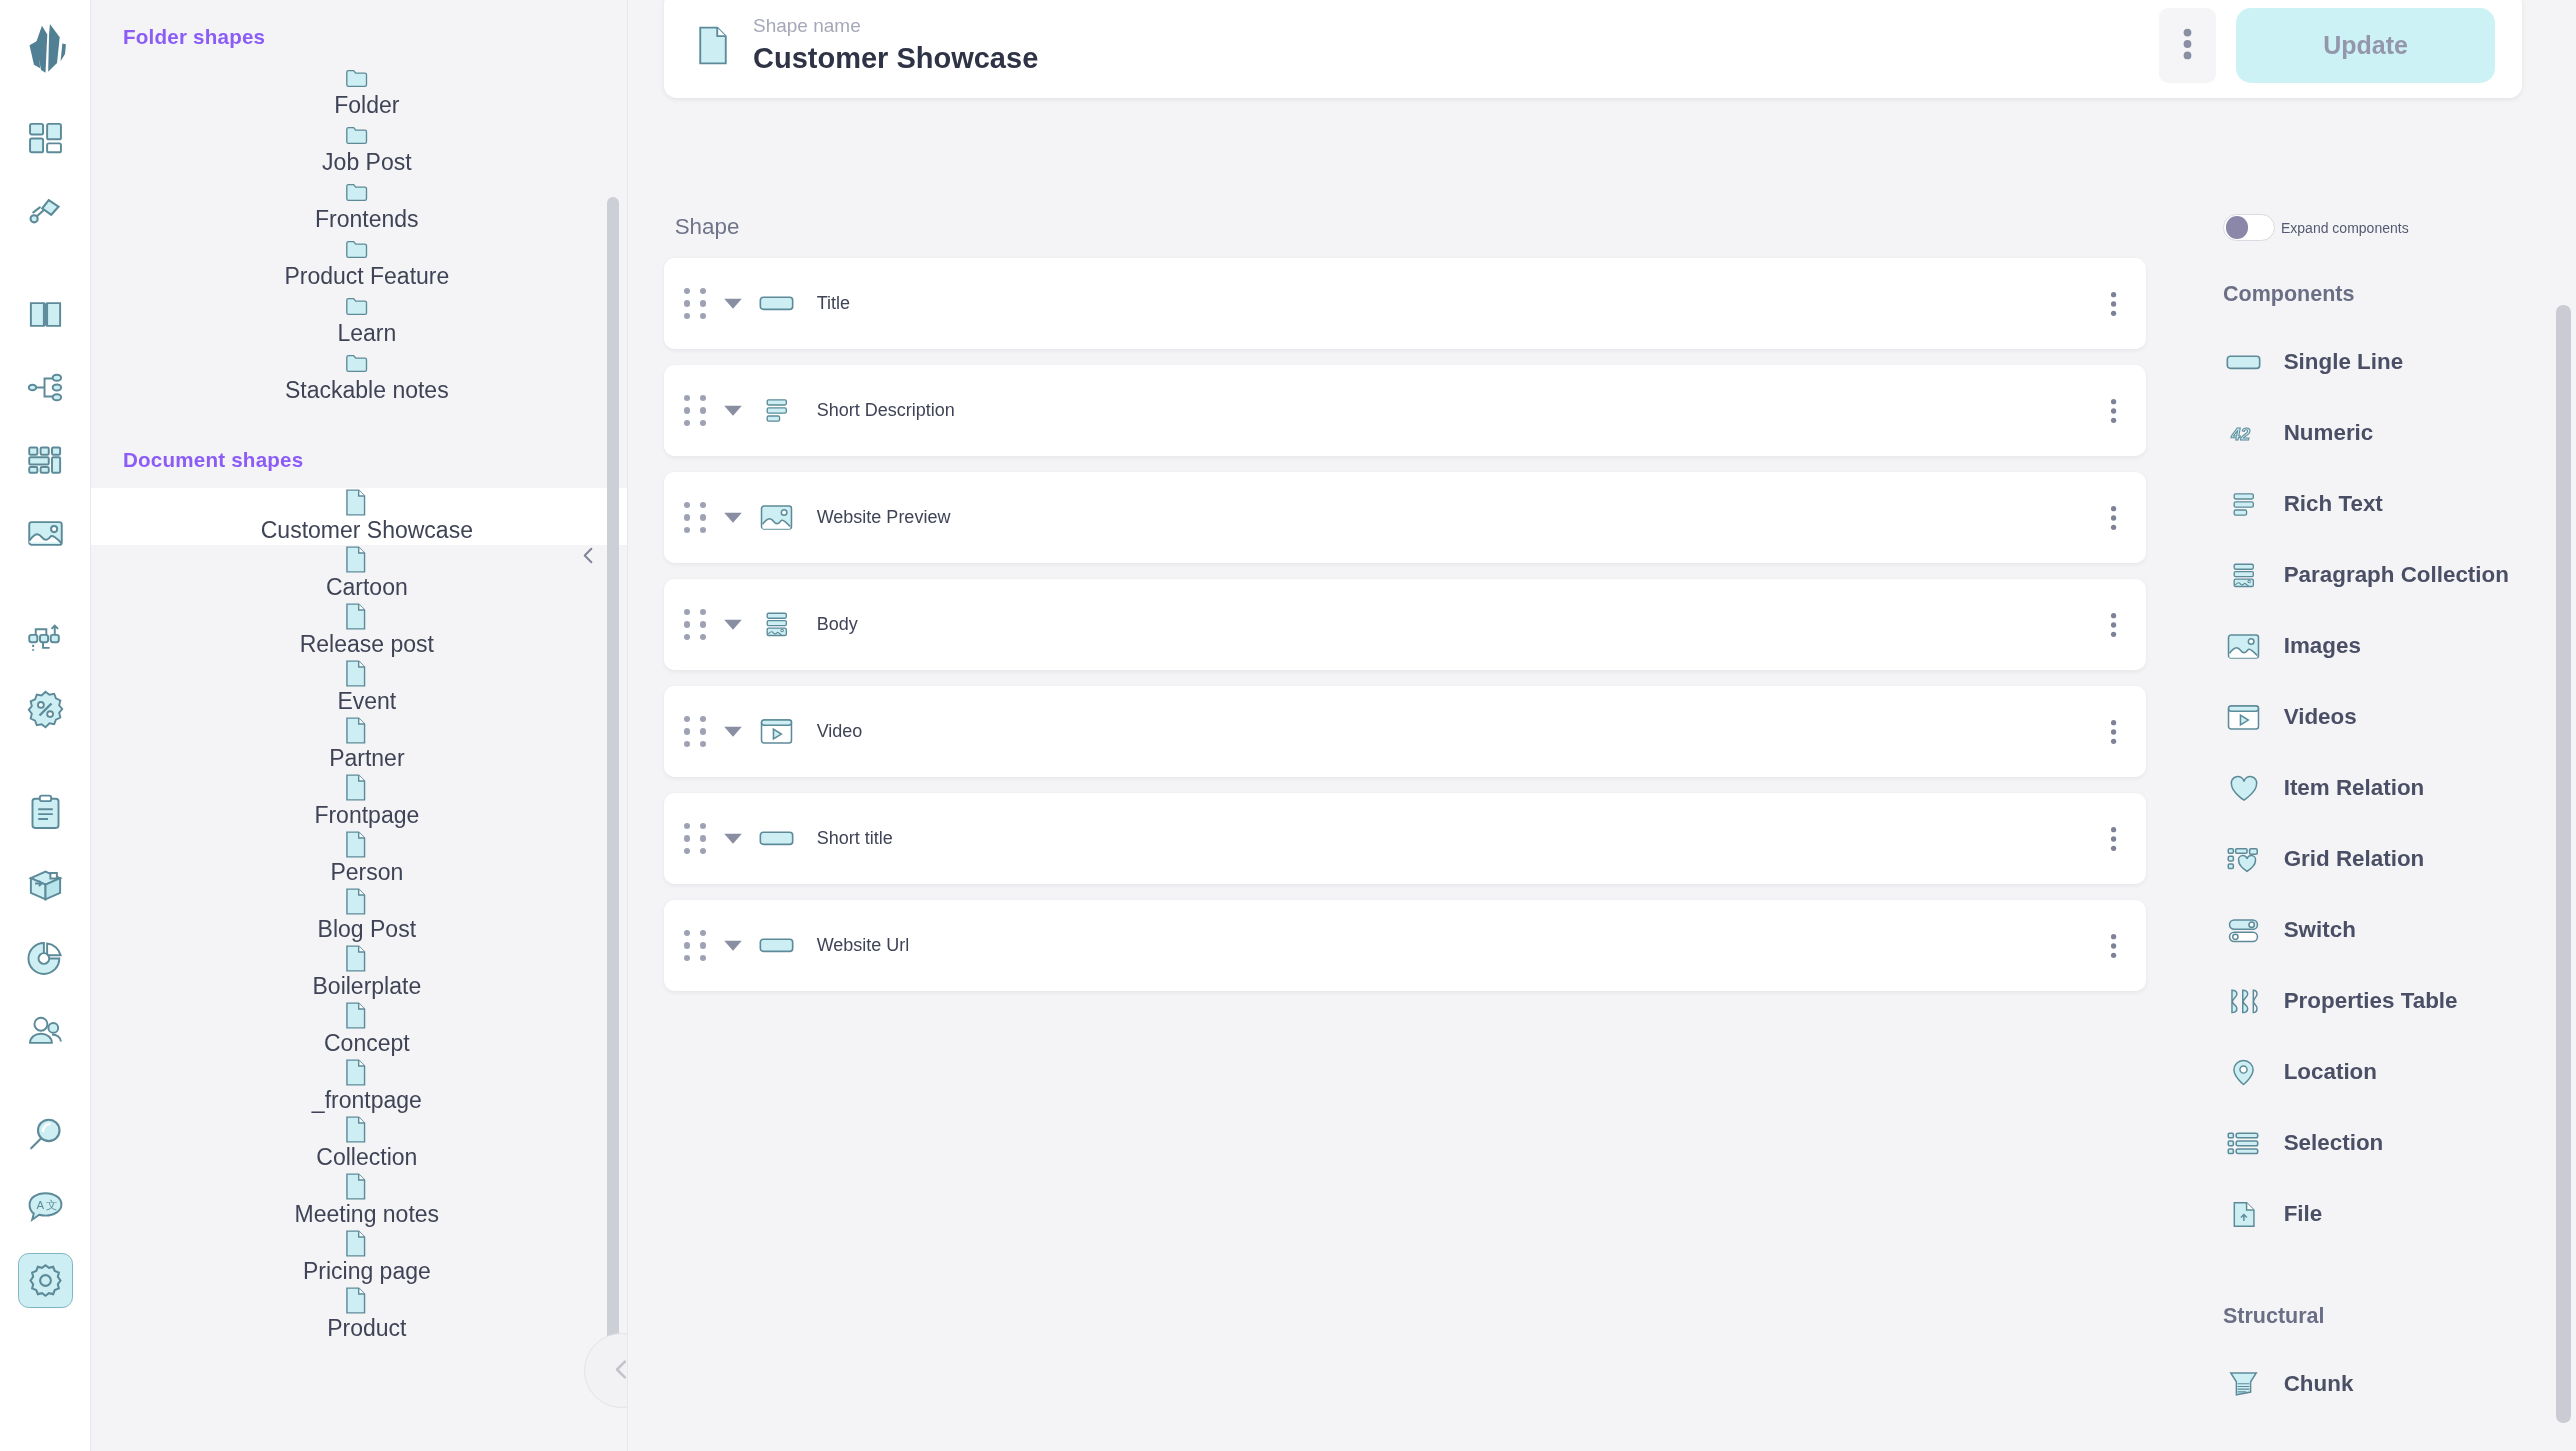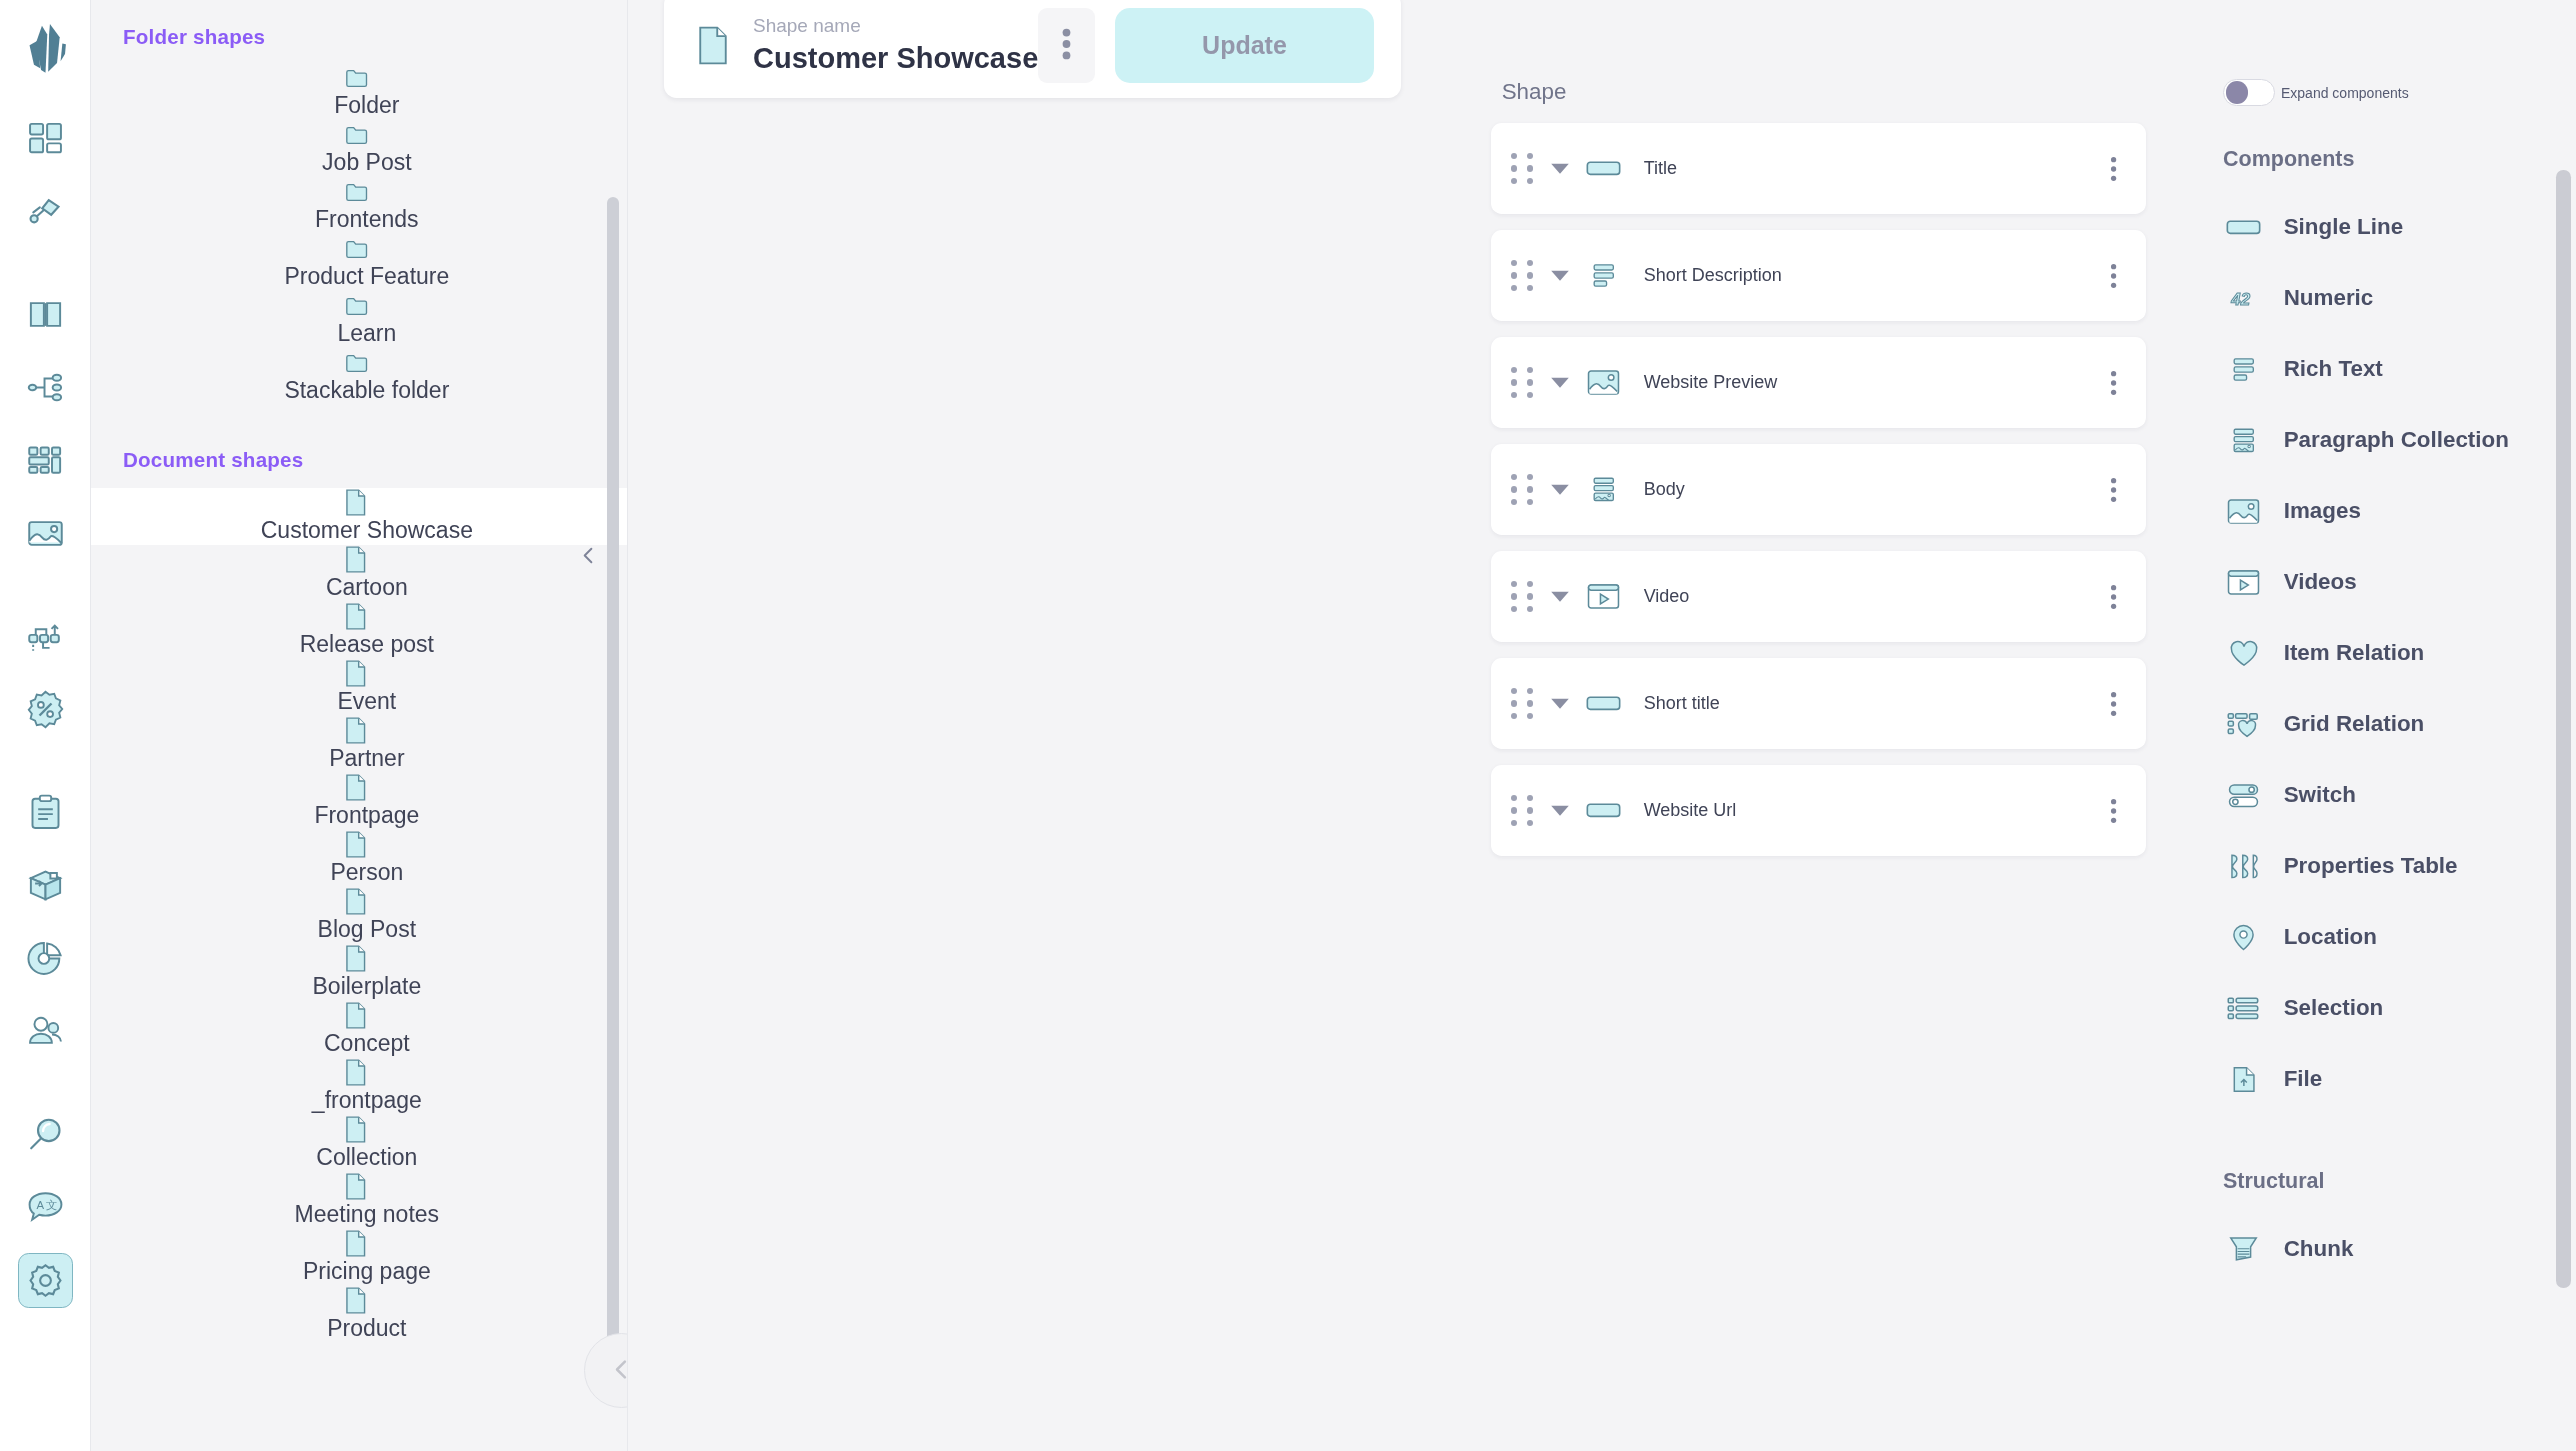--- a/index.html
+++ b/index.html
@@ -70,9 +70,10 @@
   
   .main {
     flex: 1; height: 1452px; position: relative;
-    display: flex; flex-direction: row;
+    display: flex; flex-direction: column;
     background: #f4f4f6;
     overflow: hidden;
+    gap: 37px;
   }
   .topbar {
     margin: 0 54px 0 36px;

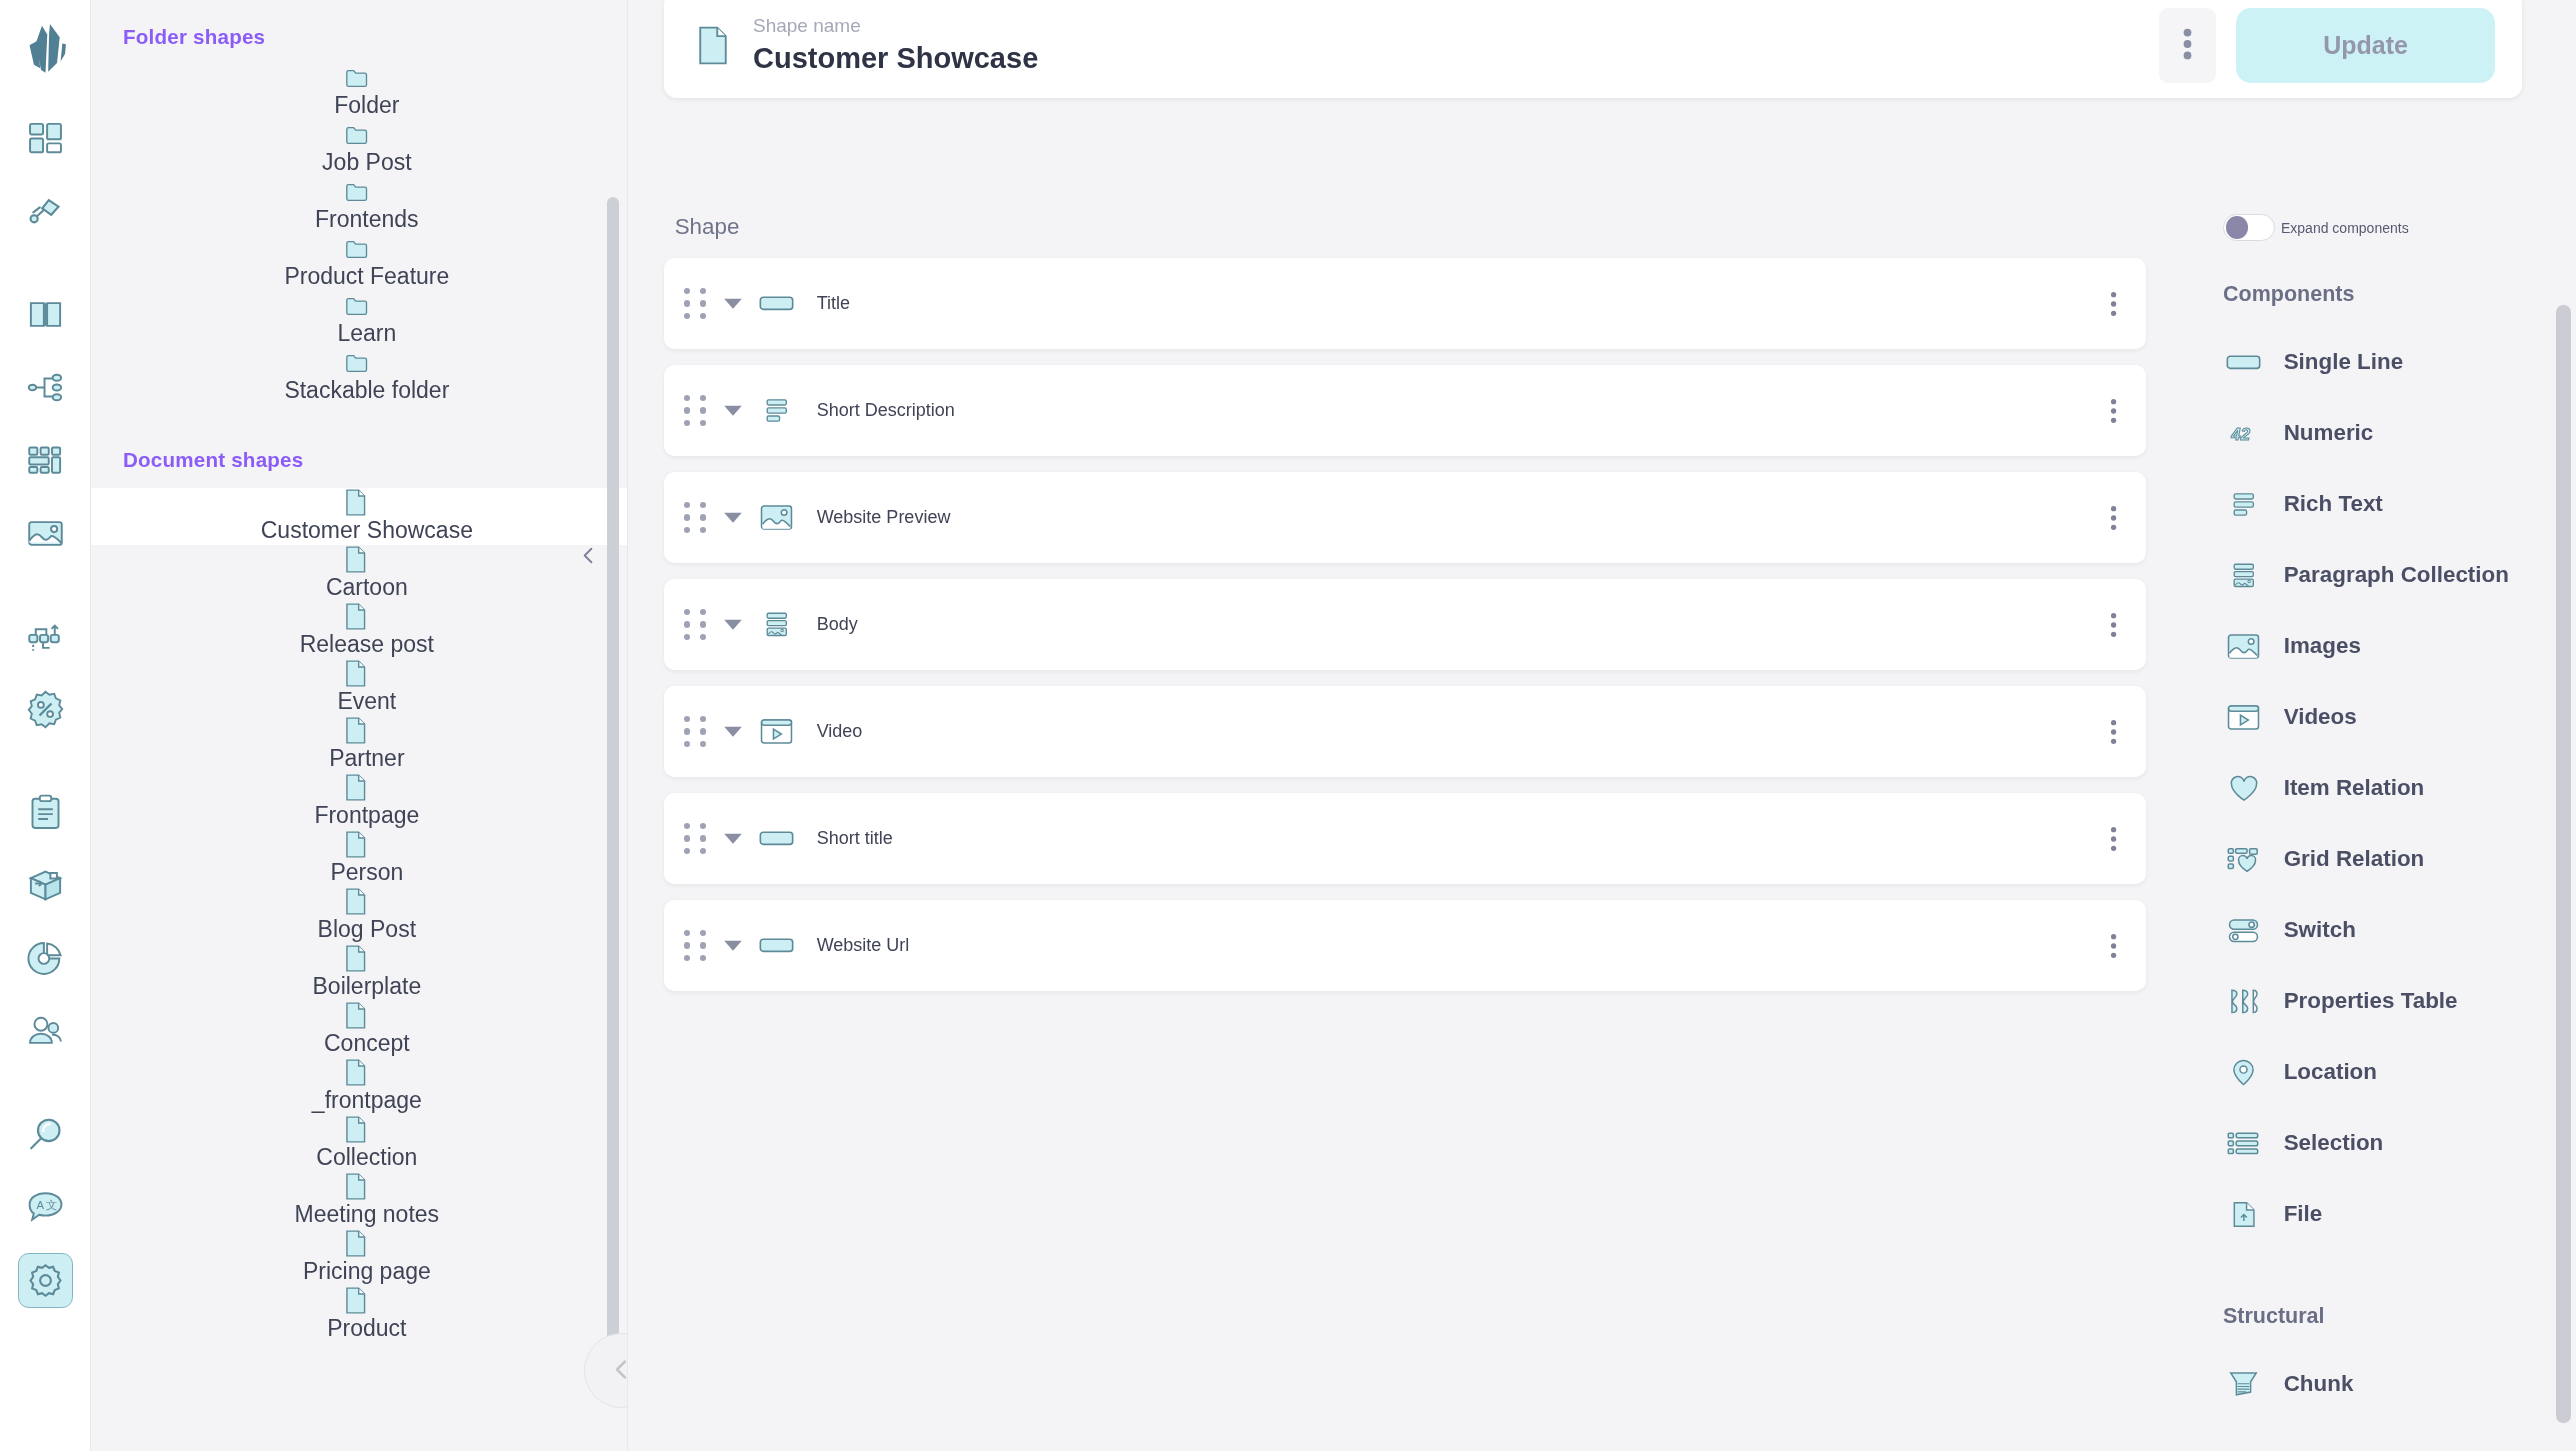--- a/index.html
+++ b/index.html
@@ -336,7 +336,7 @@
               <path d="M2.5 6.5a1.5 1.5 0 0 1 1.5-1.5h4.6l1.8 2.2h8.1a1.5 1.5 0 0 1 1.5 1.5v8.8a1.5 1.5 0 0 1-1.5 1.5H4a1.5 1.5 0 0 1-1.5-1.5z"></path>
             </svg>
           </span>
-          <span class="sb-label">Stackable folder</span>
+          <span class="sb-label">Stackable notes</span>
         </div>
       </div>
     <div class="sb-group-title second">Document shapes</div>

